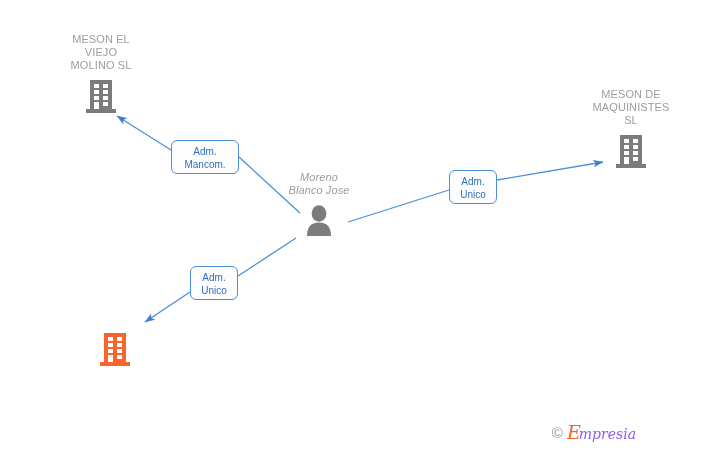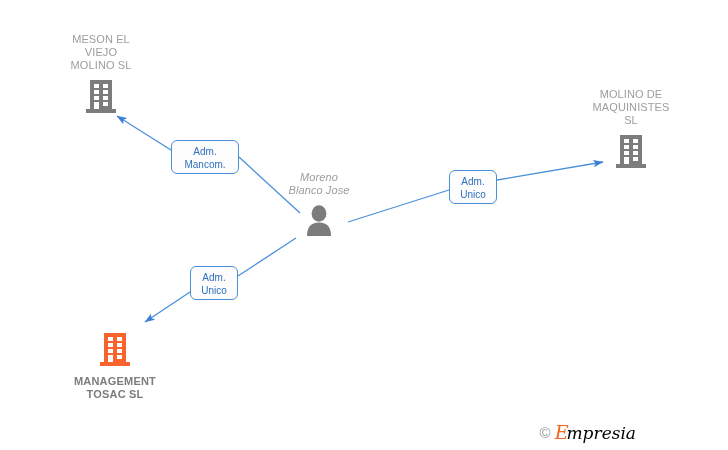--- a/index.html
+++ b/index.html
@@ -153,7 +153,7 @@
   </div>
 
   <div class="node" style="left:631px; top:88px;">
-    <div class="node-label">MOLINO DE
+    <div class="node-label">MESON DE
 MAQUINISTES
 SL</div>
     <div class="icon-wrap" style="margin-top:6px;">

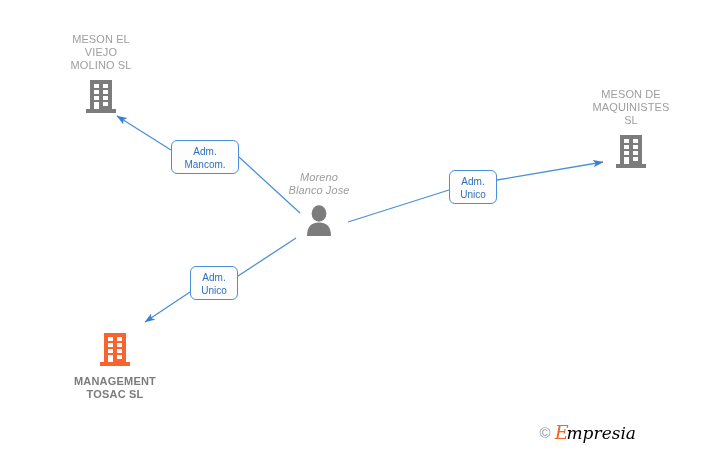--- a/index.html
+++ b/index.html
@@ -187,8 +187,6 @@
         <rect x="18" y="24" width="5" height="4" fill="#ffffff"></rect>
       </svg>
     </div>
-    <div class="node-label strong" style="margin-top:4px;">MANAGEMENT
-TOSAC SL</div>
   </div>
 
   <div class="node" style="left:319px; top:171px;font-style:italic;">

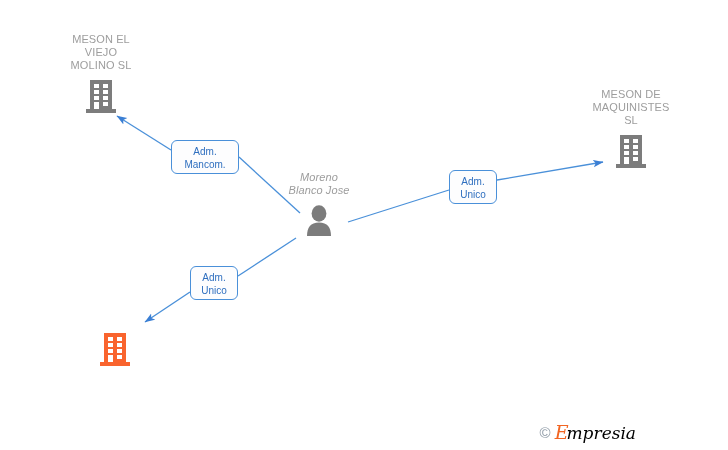--- a/index.html
+++ b/index.html
@@ -102,8 +102,8 @@
   #watermark .wm-rest {
     font-family: "DejaVu Serif", serif;
     font-style: italic;
-    font-size: 17px;
-    color: #000000;
+    font-size: 14px;
+    color: #8b5cf6;
     line-height: 1;
     margin-left: -2px;
     position: relative;

